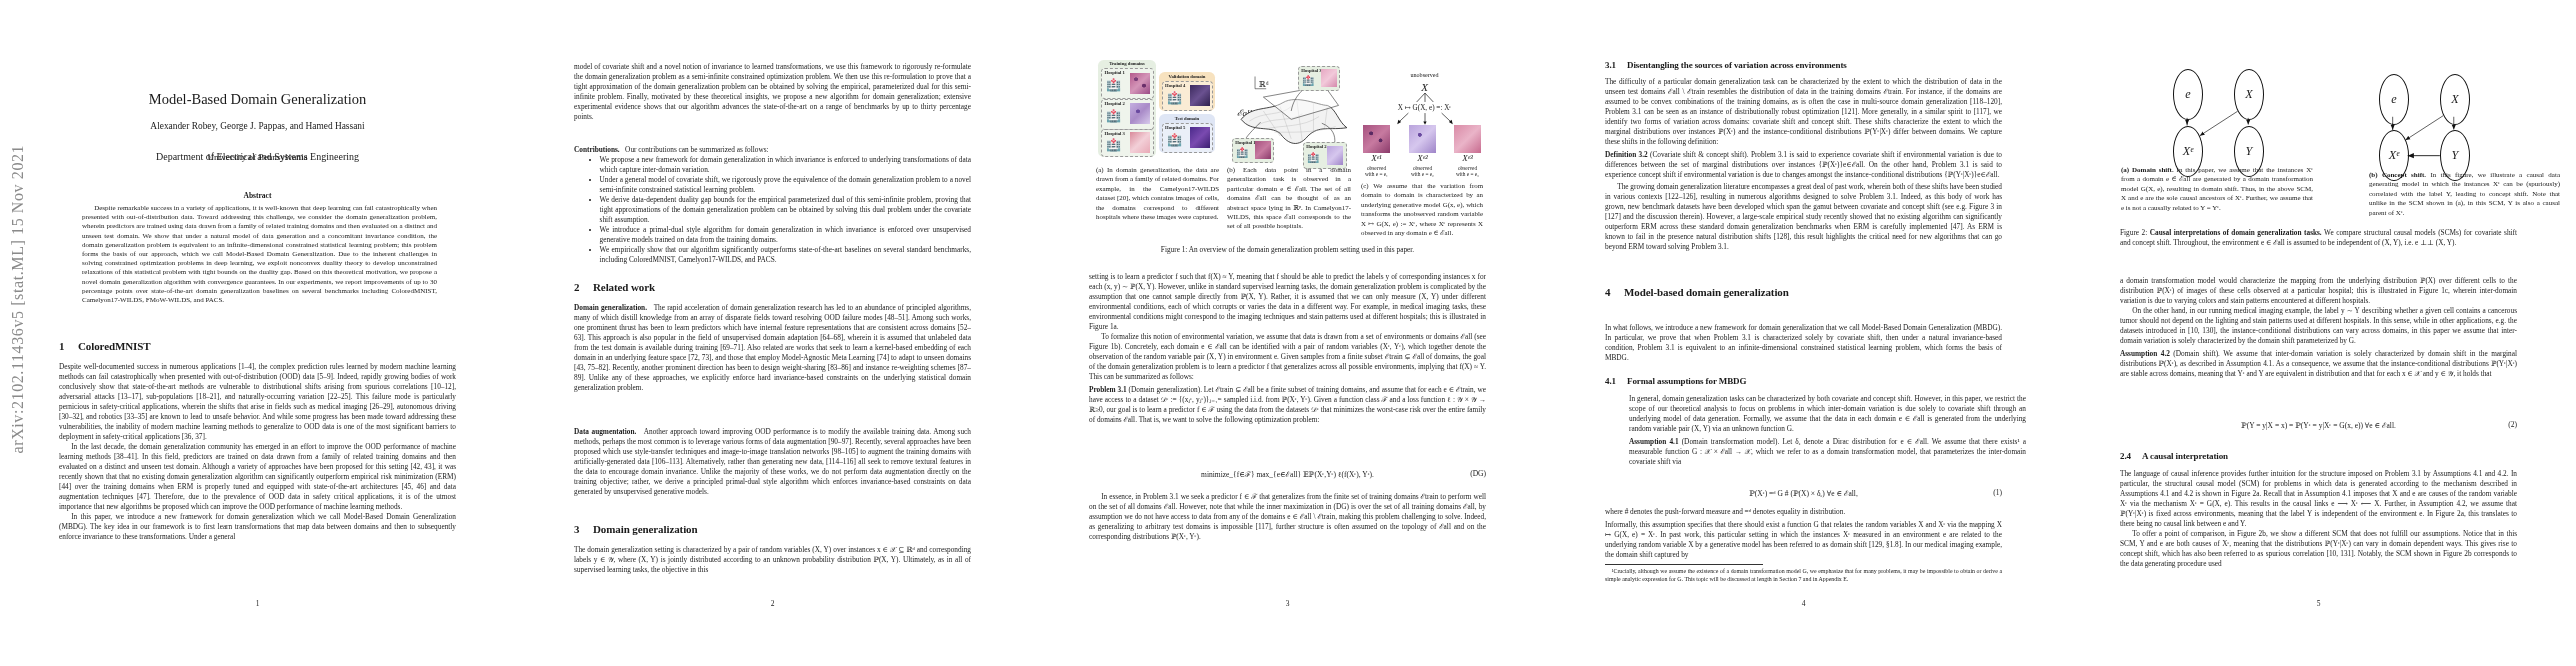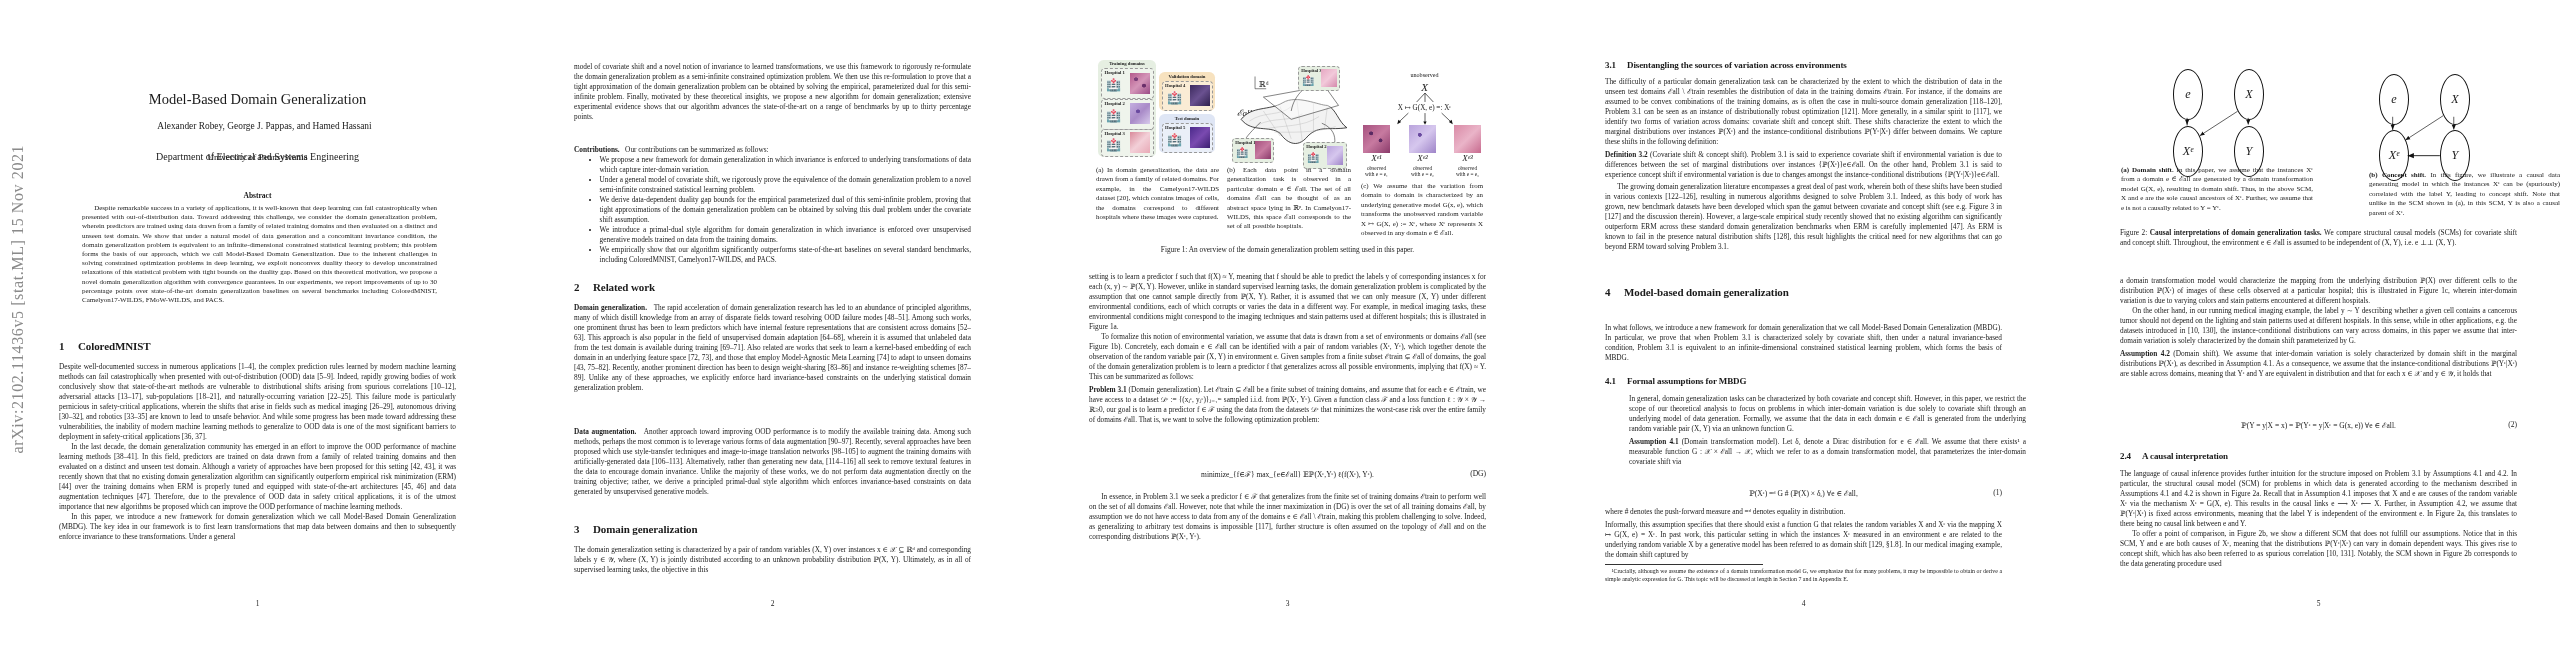--- a/index.html
+++ b/index.html
@@ -44,7 +44,7 @@
   <div class="arxiv">arXiv:2102.11436v5  [stat.ML]  15 Nov 2021</div>
 
   <div class="abs center" style="left:0;width:515px;top:91px;font-size:14.5px;">Model-Based Domain Generalization</div>
-  <div class="abs center" style="left:0;width:515px;top:121px;font-size:9.4px;padding-left:7px;">Alexander Robey, George J. Pappas, and Hamed Hassani</div>
+  <div class="abs center" style="left:0;width:515px;top:121px;font-size:9.4px;">Alexander Robey, George J. Pappas, and Hamed Hassani</div>
   <div class="abs center" style="left:0;width:515px;top:151px;font-size:10px;">Department of Electrical and Systems Engineering</div>
   <div class="abs center" style="left:0;width:515px;top:152px;font-size:9.2px;">University of Pennsylvania</div>
 

